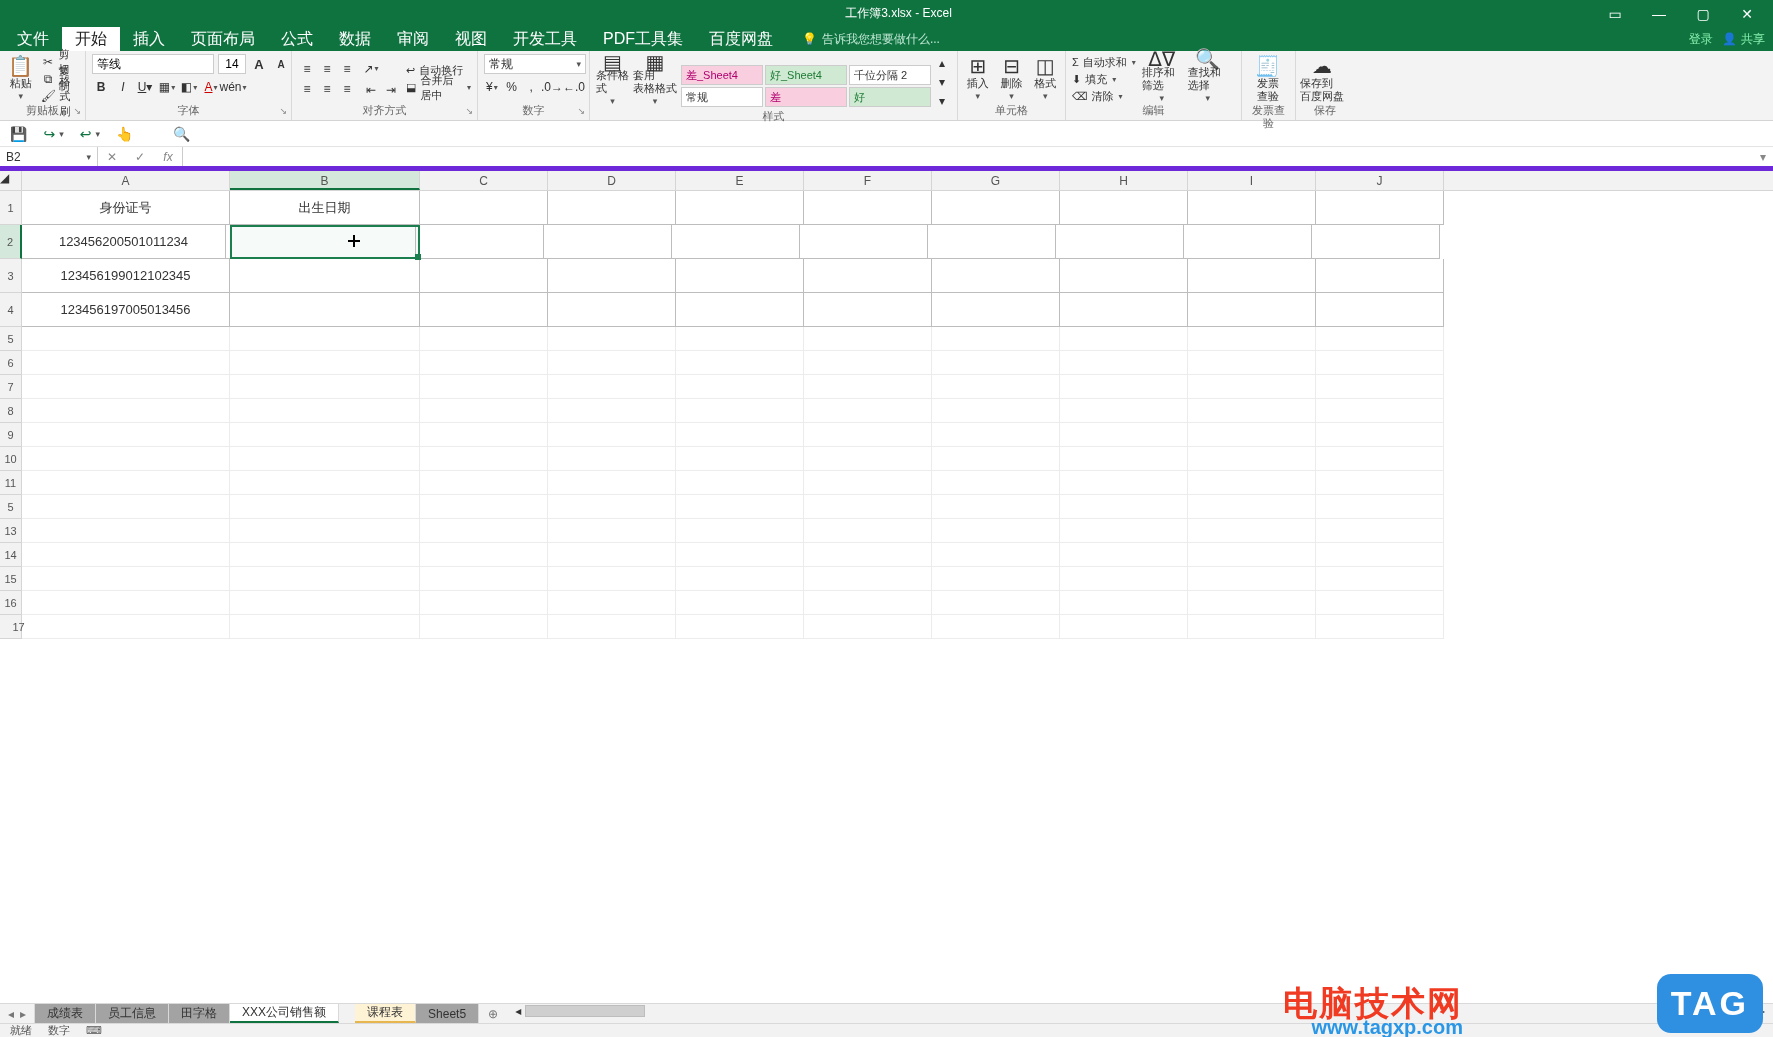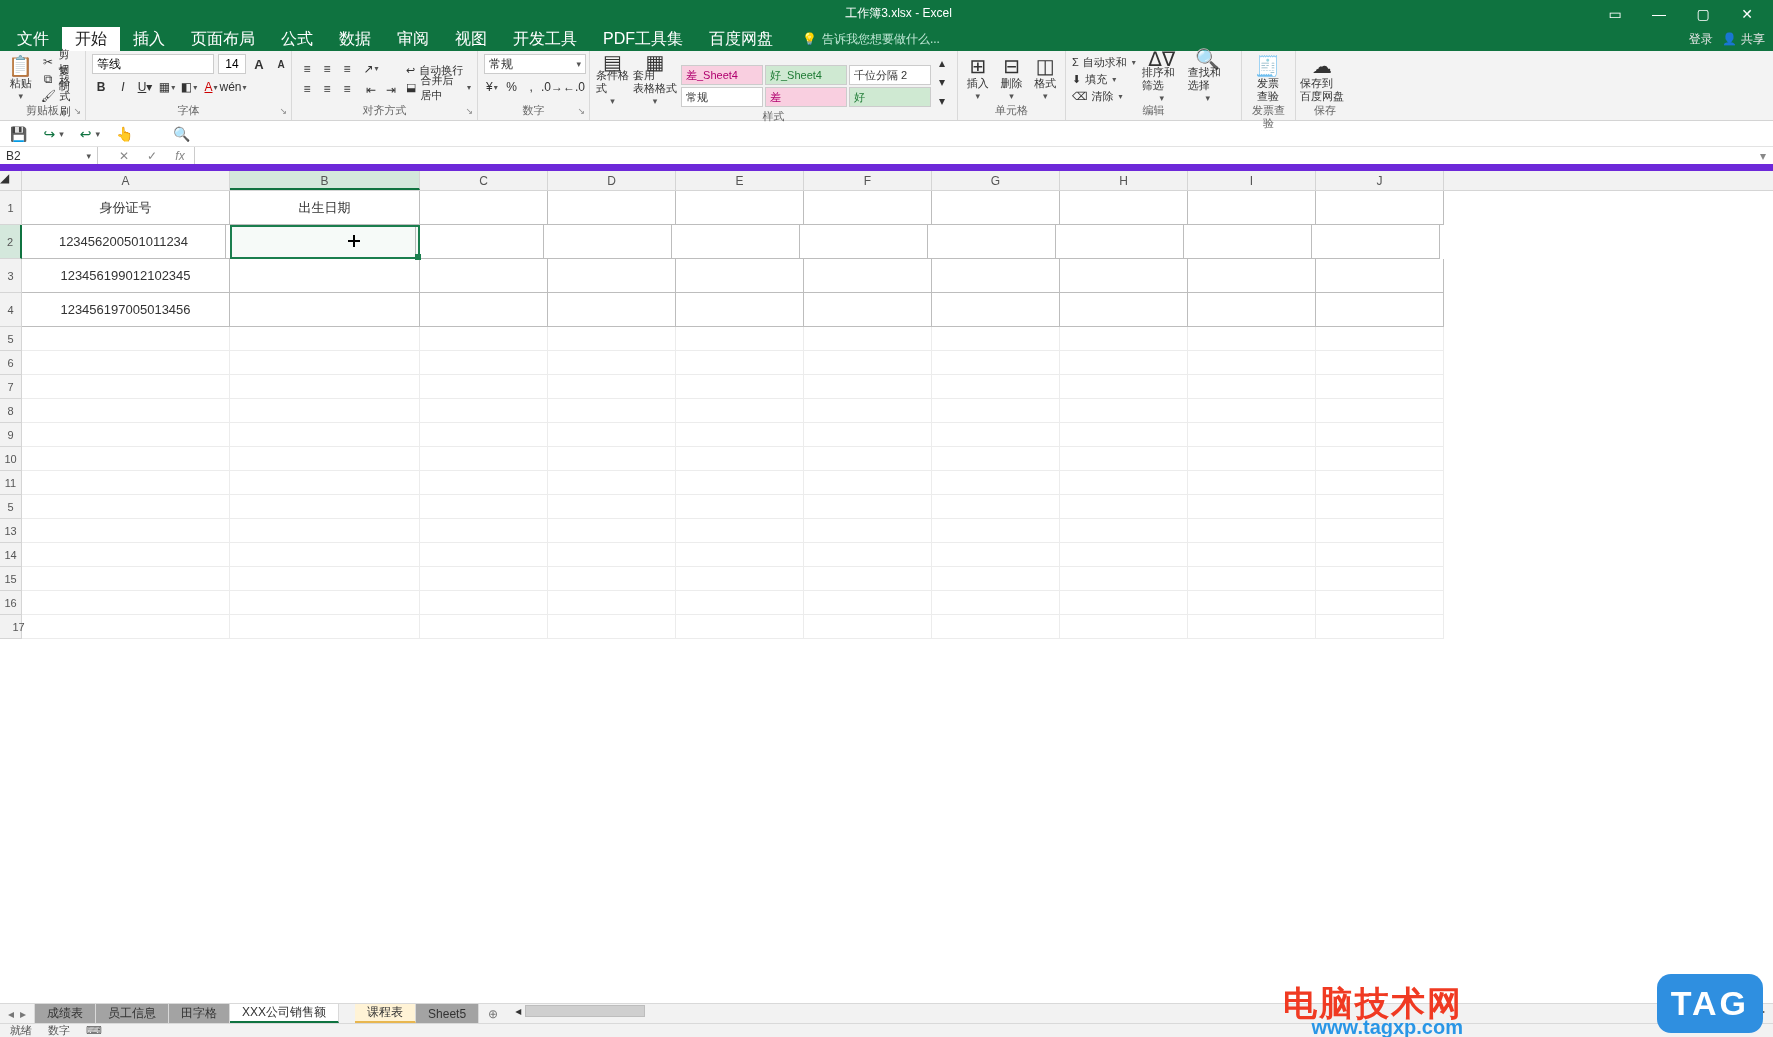--- a/index.html
+++ b/index.html
@@ -19,7 +19,7 @@
 .menu-item.active { background: #fff; color: #222; }
 .tell-me { display: flex; align-items: center; margin-left: 16px; color: #bfe7d4; font-size: 12px; }
 .tell-me .lamp { margin-right: 5px; }
-.menubar .right { margin-left: auto; display: flex; align-items: center; color: #e5e5e5; padding-right: 8px; gap: 10px; }
+.menubar .right { margin-left: auto; display: flex; align-items: center; color: #86efac; padding-right: 8px; gap: 10px; }
 .menubar .right span { font-size: 12px; }
 
 

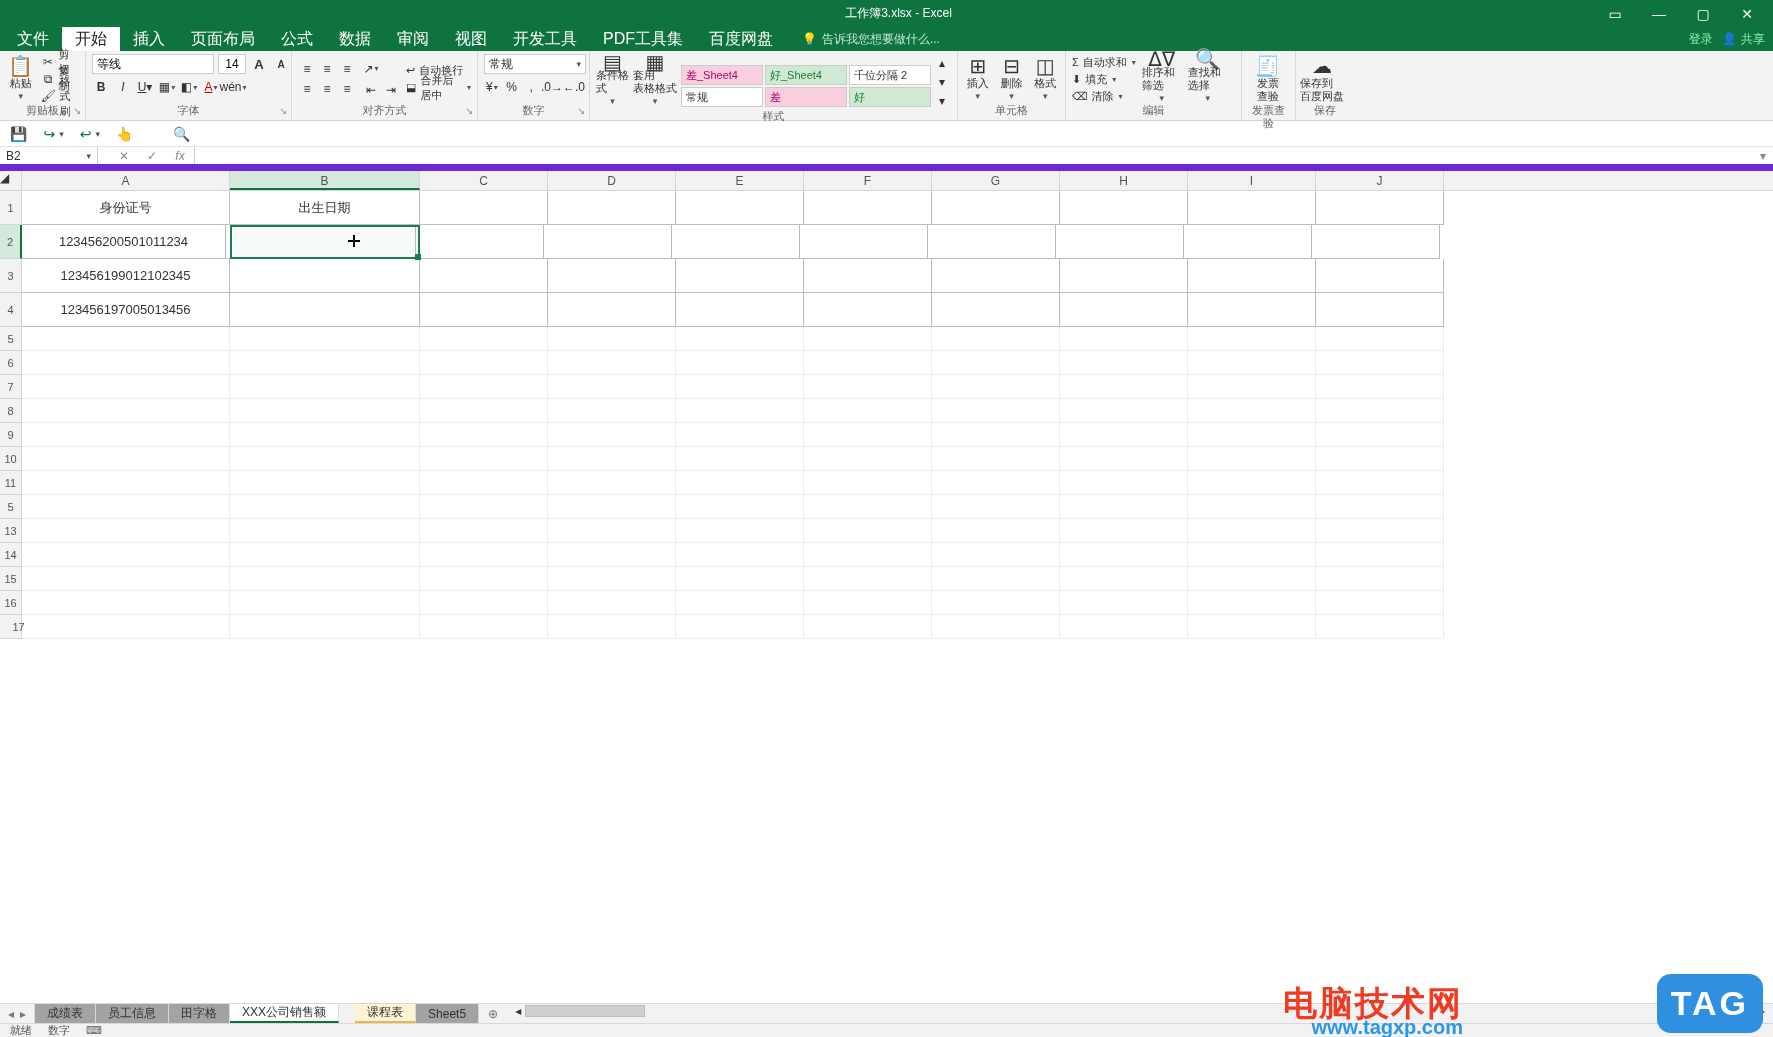--- a/index.html
+++ b/index.html
@@ -56,7 +56,7 @@
 .quickbar .icon { font-size: 14px; color: #0f7340; }
 
 
-.formulabar { height: 24px; background: #fff; border-bottom: 7px solid #6d28d9; display: flex; align-items: stretch; gap: 12px; }
+.formulabar { height: 24px; background: #fff; border-bottom: 5px solid #6d28d9; display: flex; align-items: stretch; }
 .namebox { width: 98px; border-right: 1px solid #ccc; display: flex; align-items: center; padding: 0 6px; font-size: 12px; justify-content: space-between; }
 .fb-btns { display: flex; align-items: center; border-right: 1px solid #ccc; }
 .fb-btn { width: 28px; display: flex; align-items: center; justify-content: center; color: #888; font-size: 12px; }

